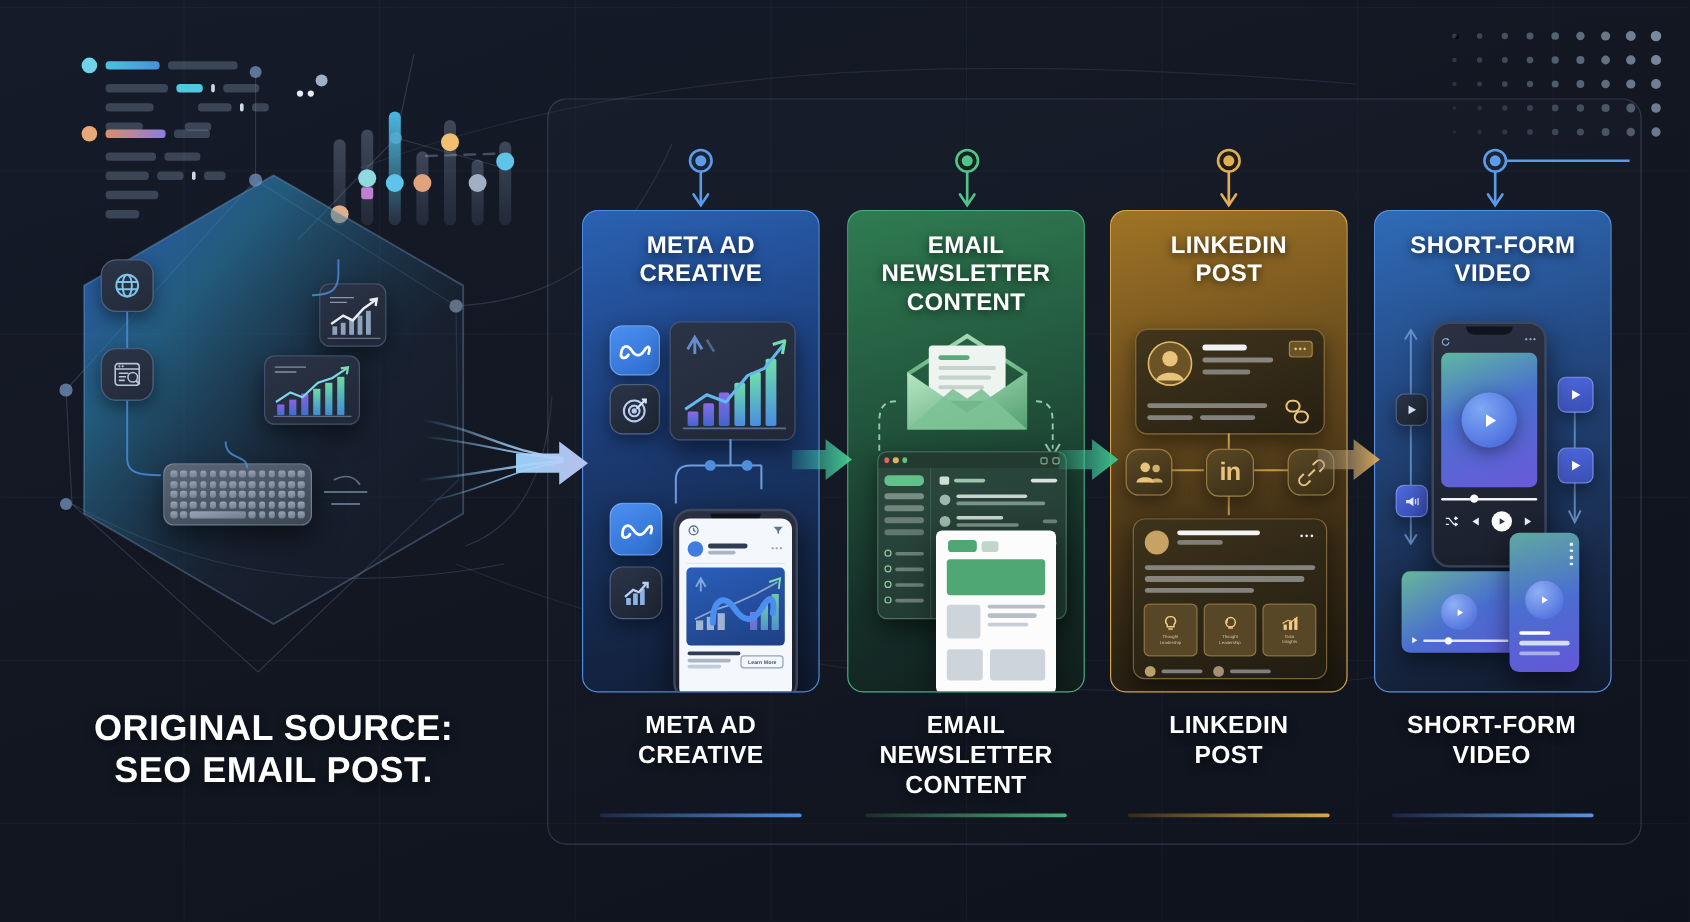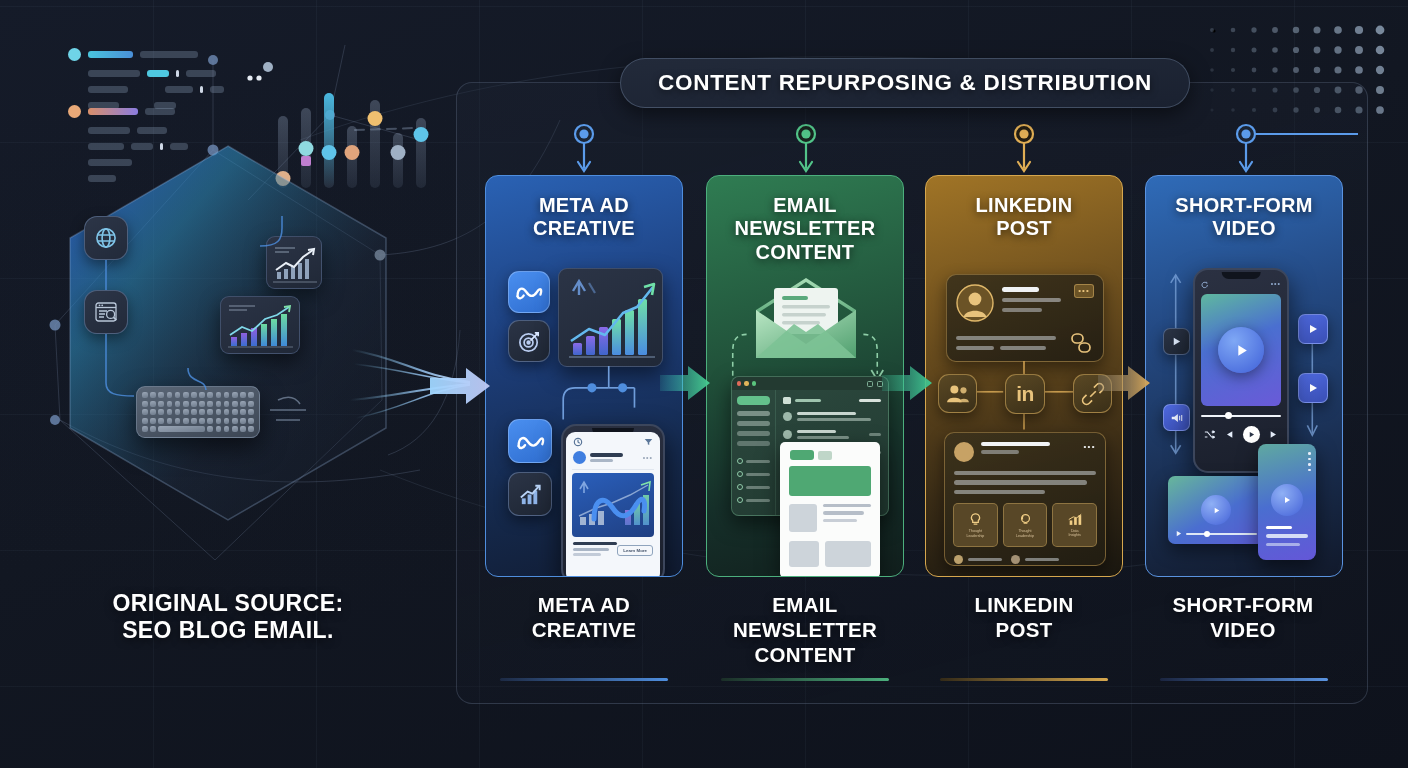--- a/index.html
+++ b/index.html
@@ -521,9 +521,6 @@
 
   <div id="container"></div>
 
-  <div id="title-pill">
-    <span>CONTENT REPURPOSING &amp; DISTRIBUTION</span>
-  </div>
 
   <svg id="rail" viewBox="0 0 912 62">
     <defs>

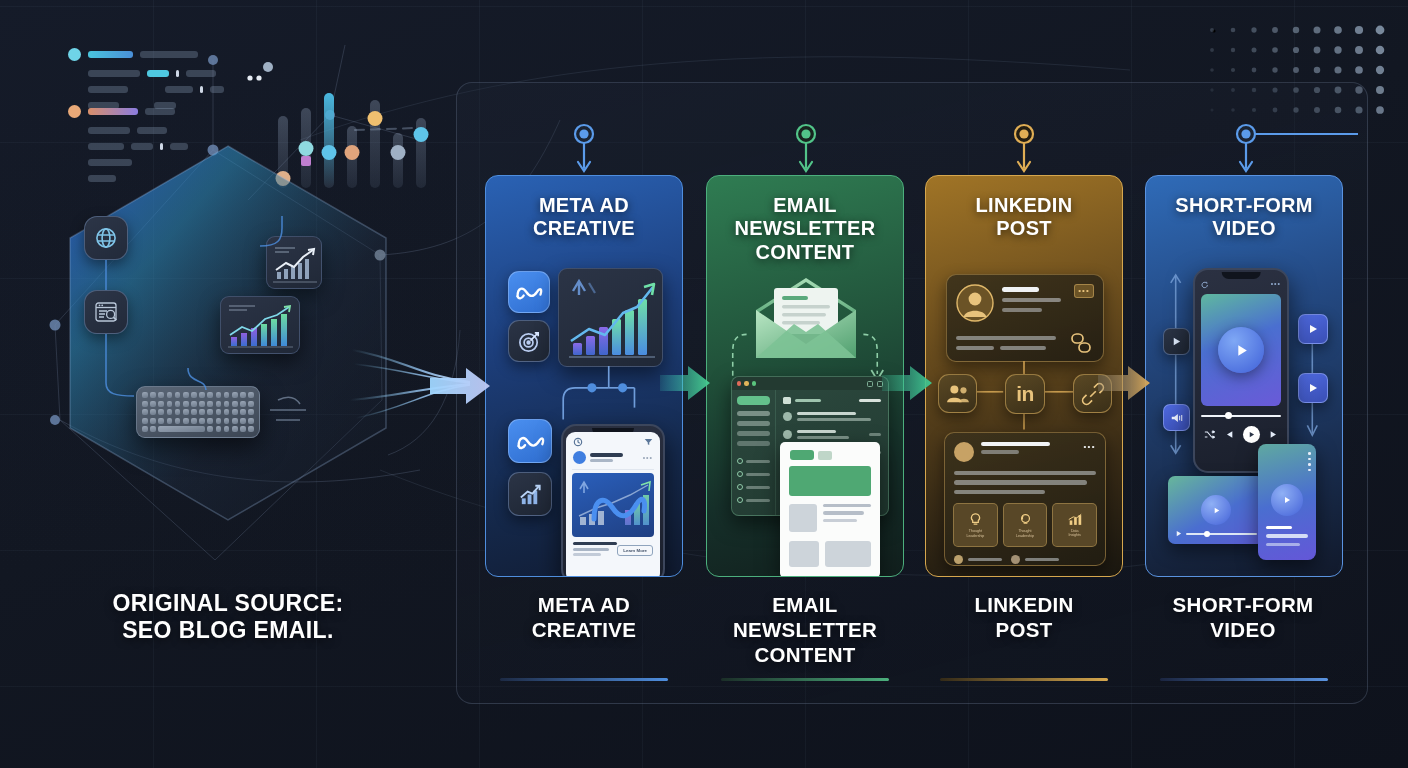--- a/index.html
+++ b/index.html
@@ -44,7 +44,7 @@
   .hex-svg { position: absolute; inset: 0; }
   .hero-label {
     position: absolute; left: 0; top: 462px; width: 380px; text-align: center;
-    color: #fff; font-weight: 700; font-size: 23px; line-height: 1.18;
+    color: #fff; font-weight: 700; font-size: 30px; line-height: 1.18;
     letter-spacing: .4px; text-shadow: 0 2px 8px rgba(0,0,0,.6);
   }
   .glass-icon {

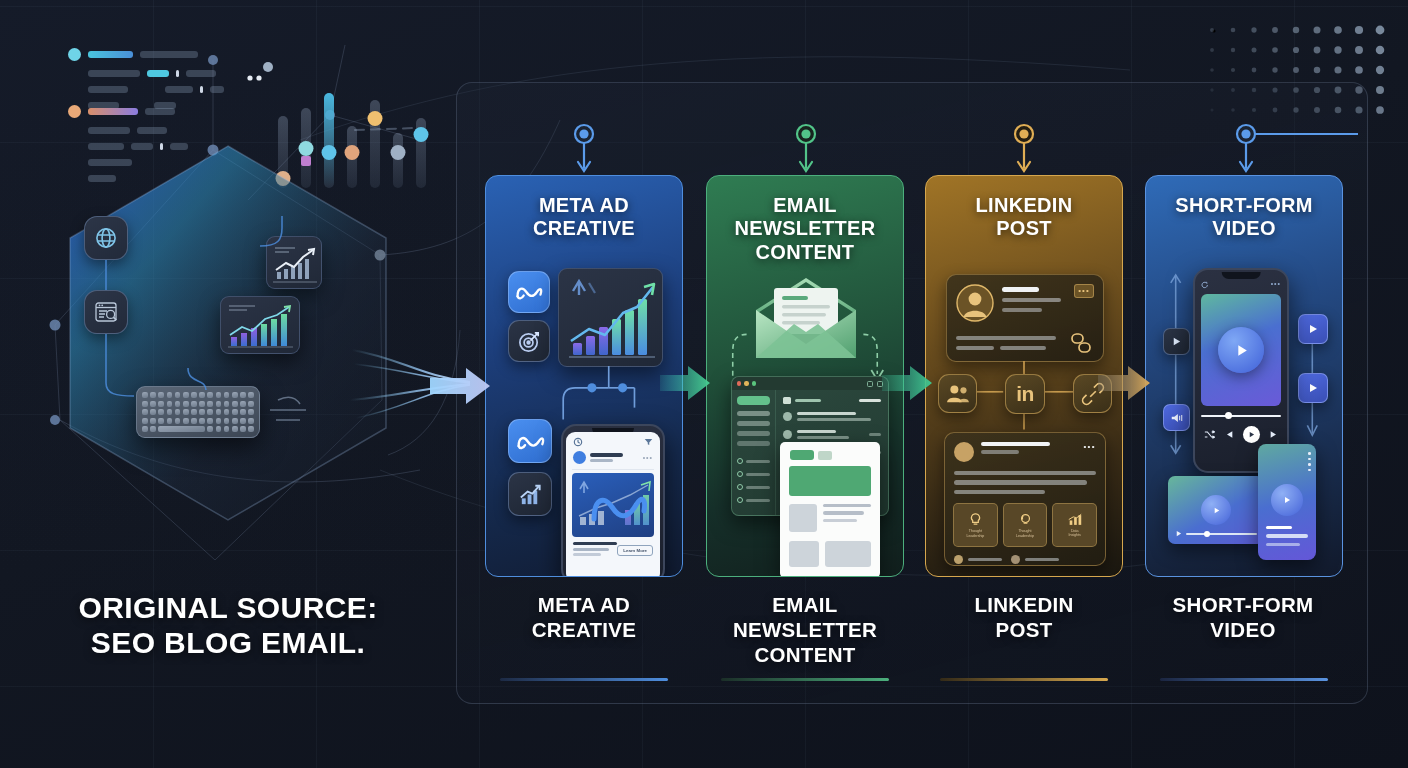--- a/index.html
+++ b/index.html
@@ -490,7 +490,7 @@
 
     <div class="hero-label">
       <div>ORIGINAL SOURCE:</div>
-      <div>SEO BLOG EMAIL.</div>
+      <div>SEO EMAIL POST.</div>
     </div>
   </div>
 

